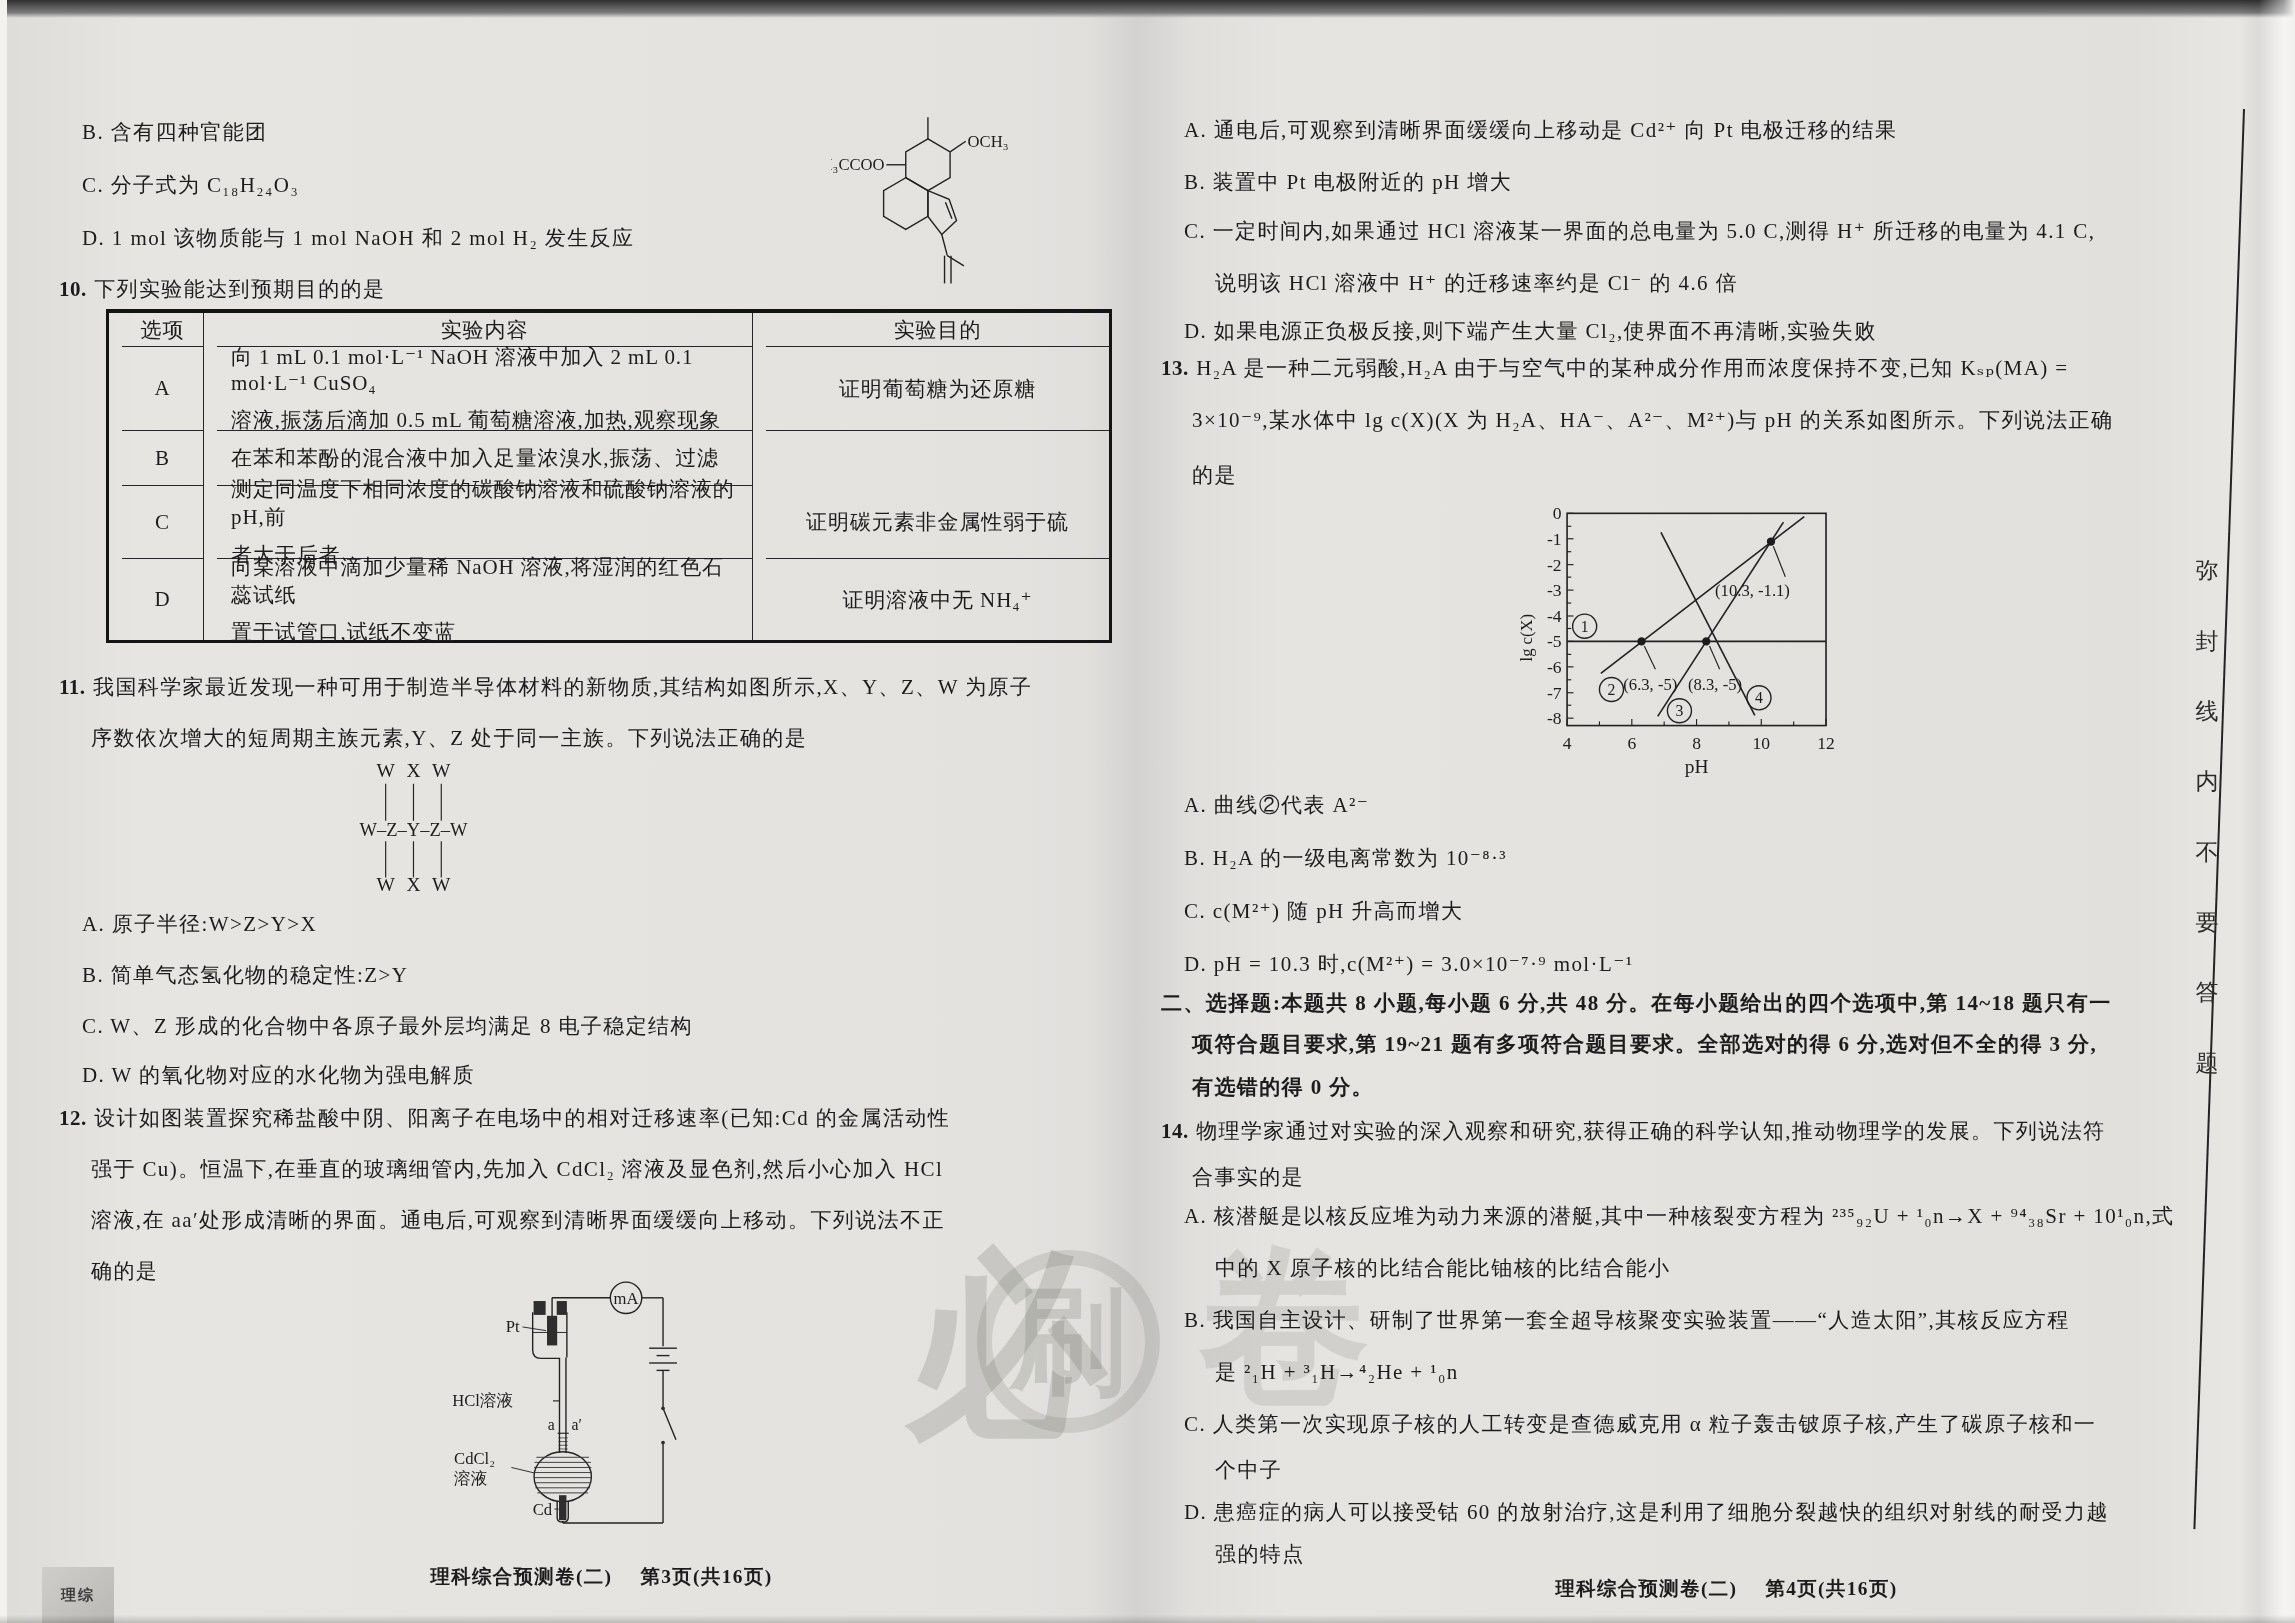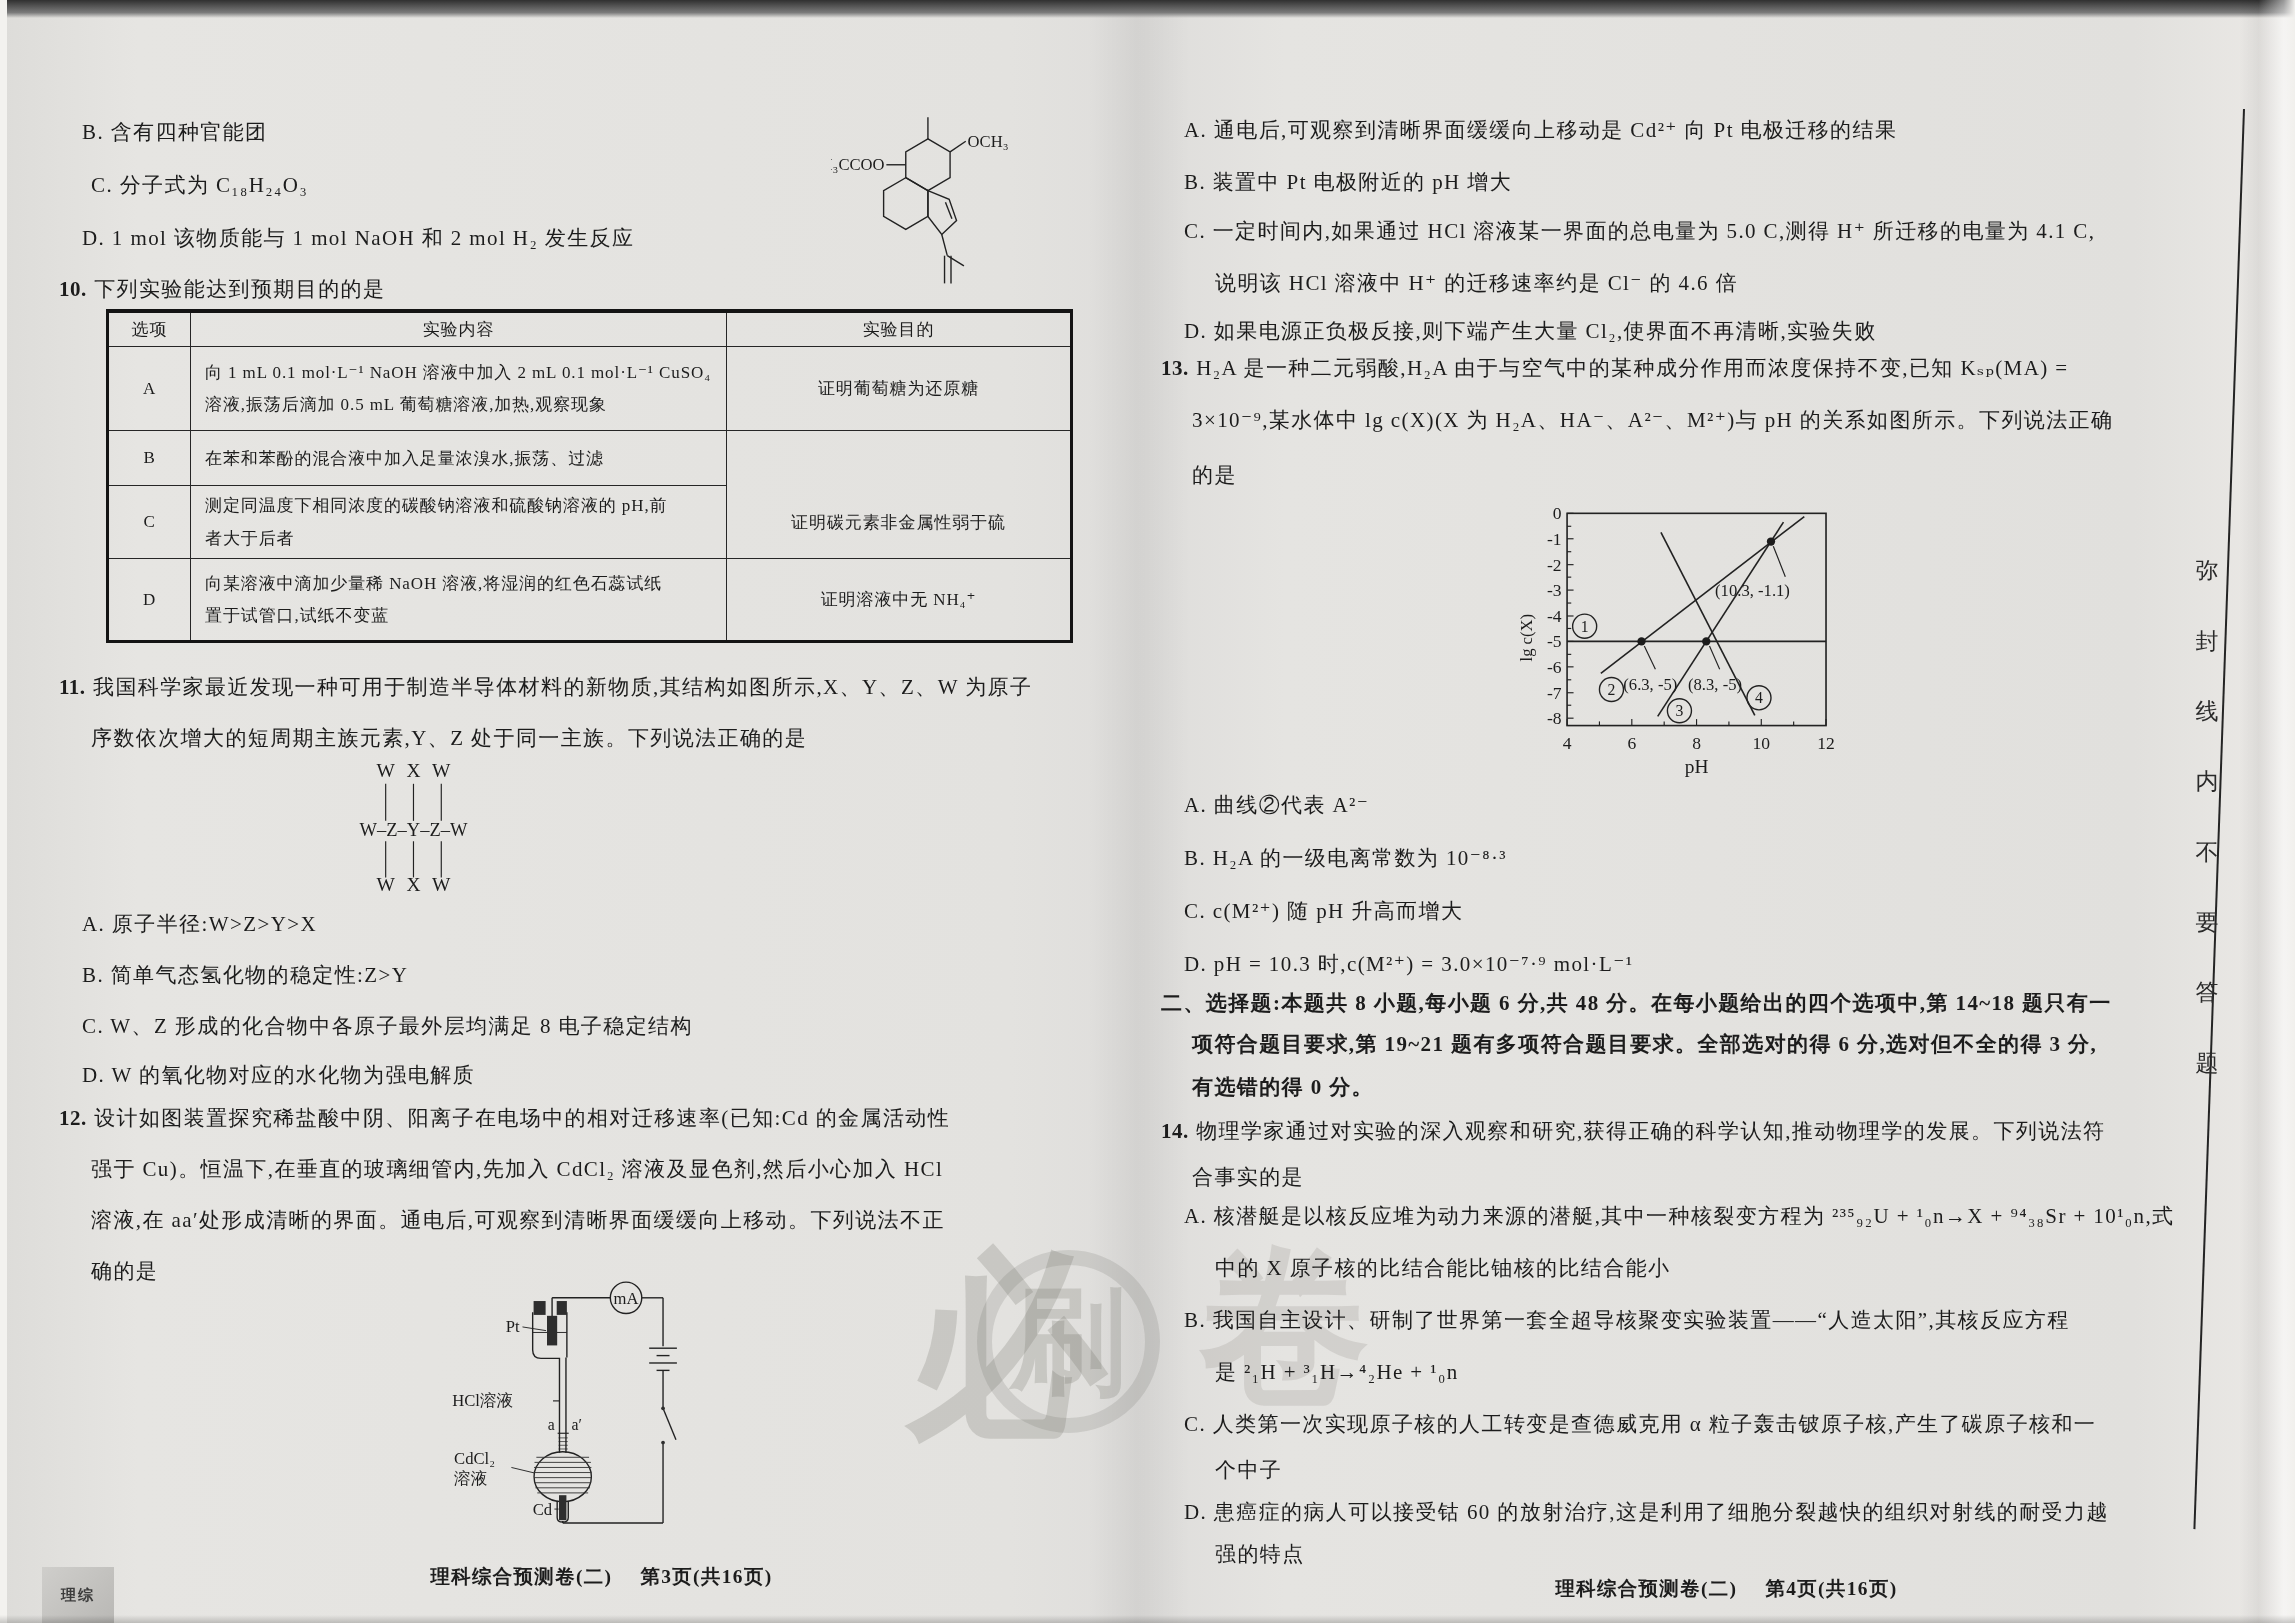--- a/index.html
+++ b/index.html
@@ -47,7 +47,7 @@
   <div class="wm" style="left:1199px;top:1213px;font-size:171px;color:rgba(96,93,87,.14);">卷</div>
 
   <div class="t" style="left:82px;top:119px;">B. 含有四种官能团</div>
-  <div class="t" style="left:82px;top:172px;margin-left:9px;">C. 分子式为 C₁₈H₂₄O₃</div>
+  <div class="t" style="left:82px;top:172px;">C. 分子式为 C₁₈H₂₄O₃</div>
   <div class="t" style="left:82px;top:225px;">D. 1 mol 该物质能与 1 mol NaOH 和 2 mol H₂ 发生反应</div>
 
   <svg style="left:831px;top:113px;" width="180" height="218" viewBox="0 0 390 470">

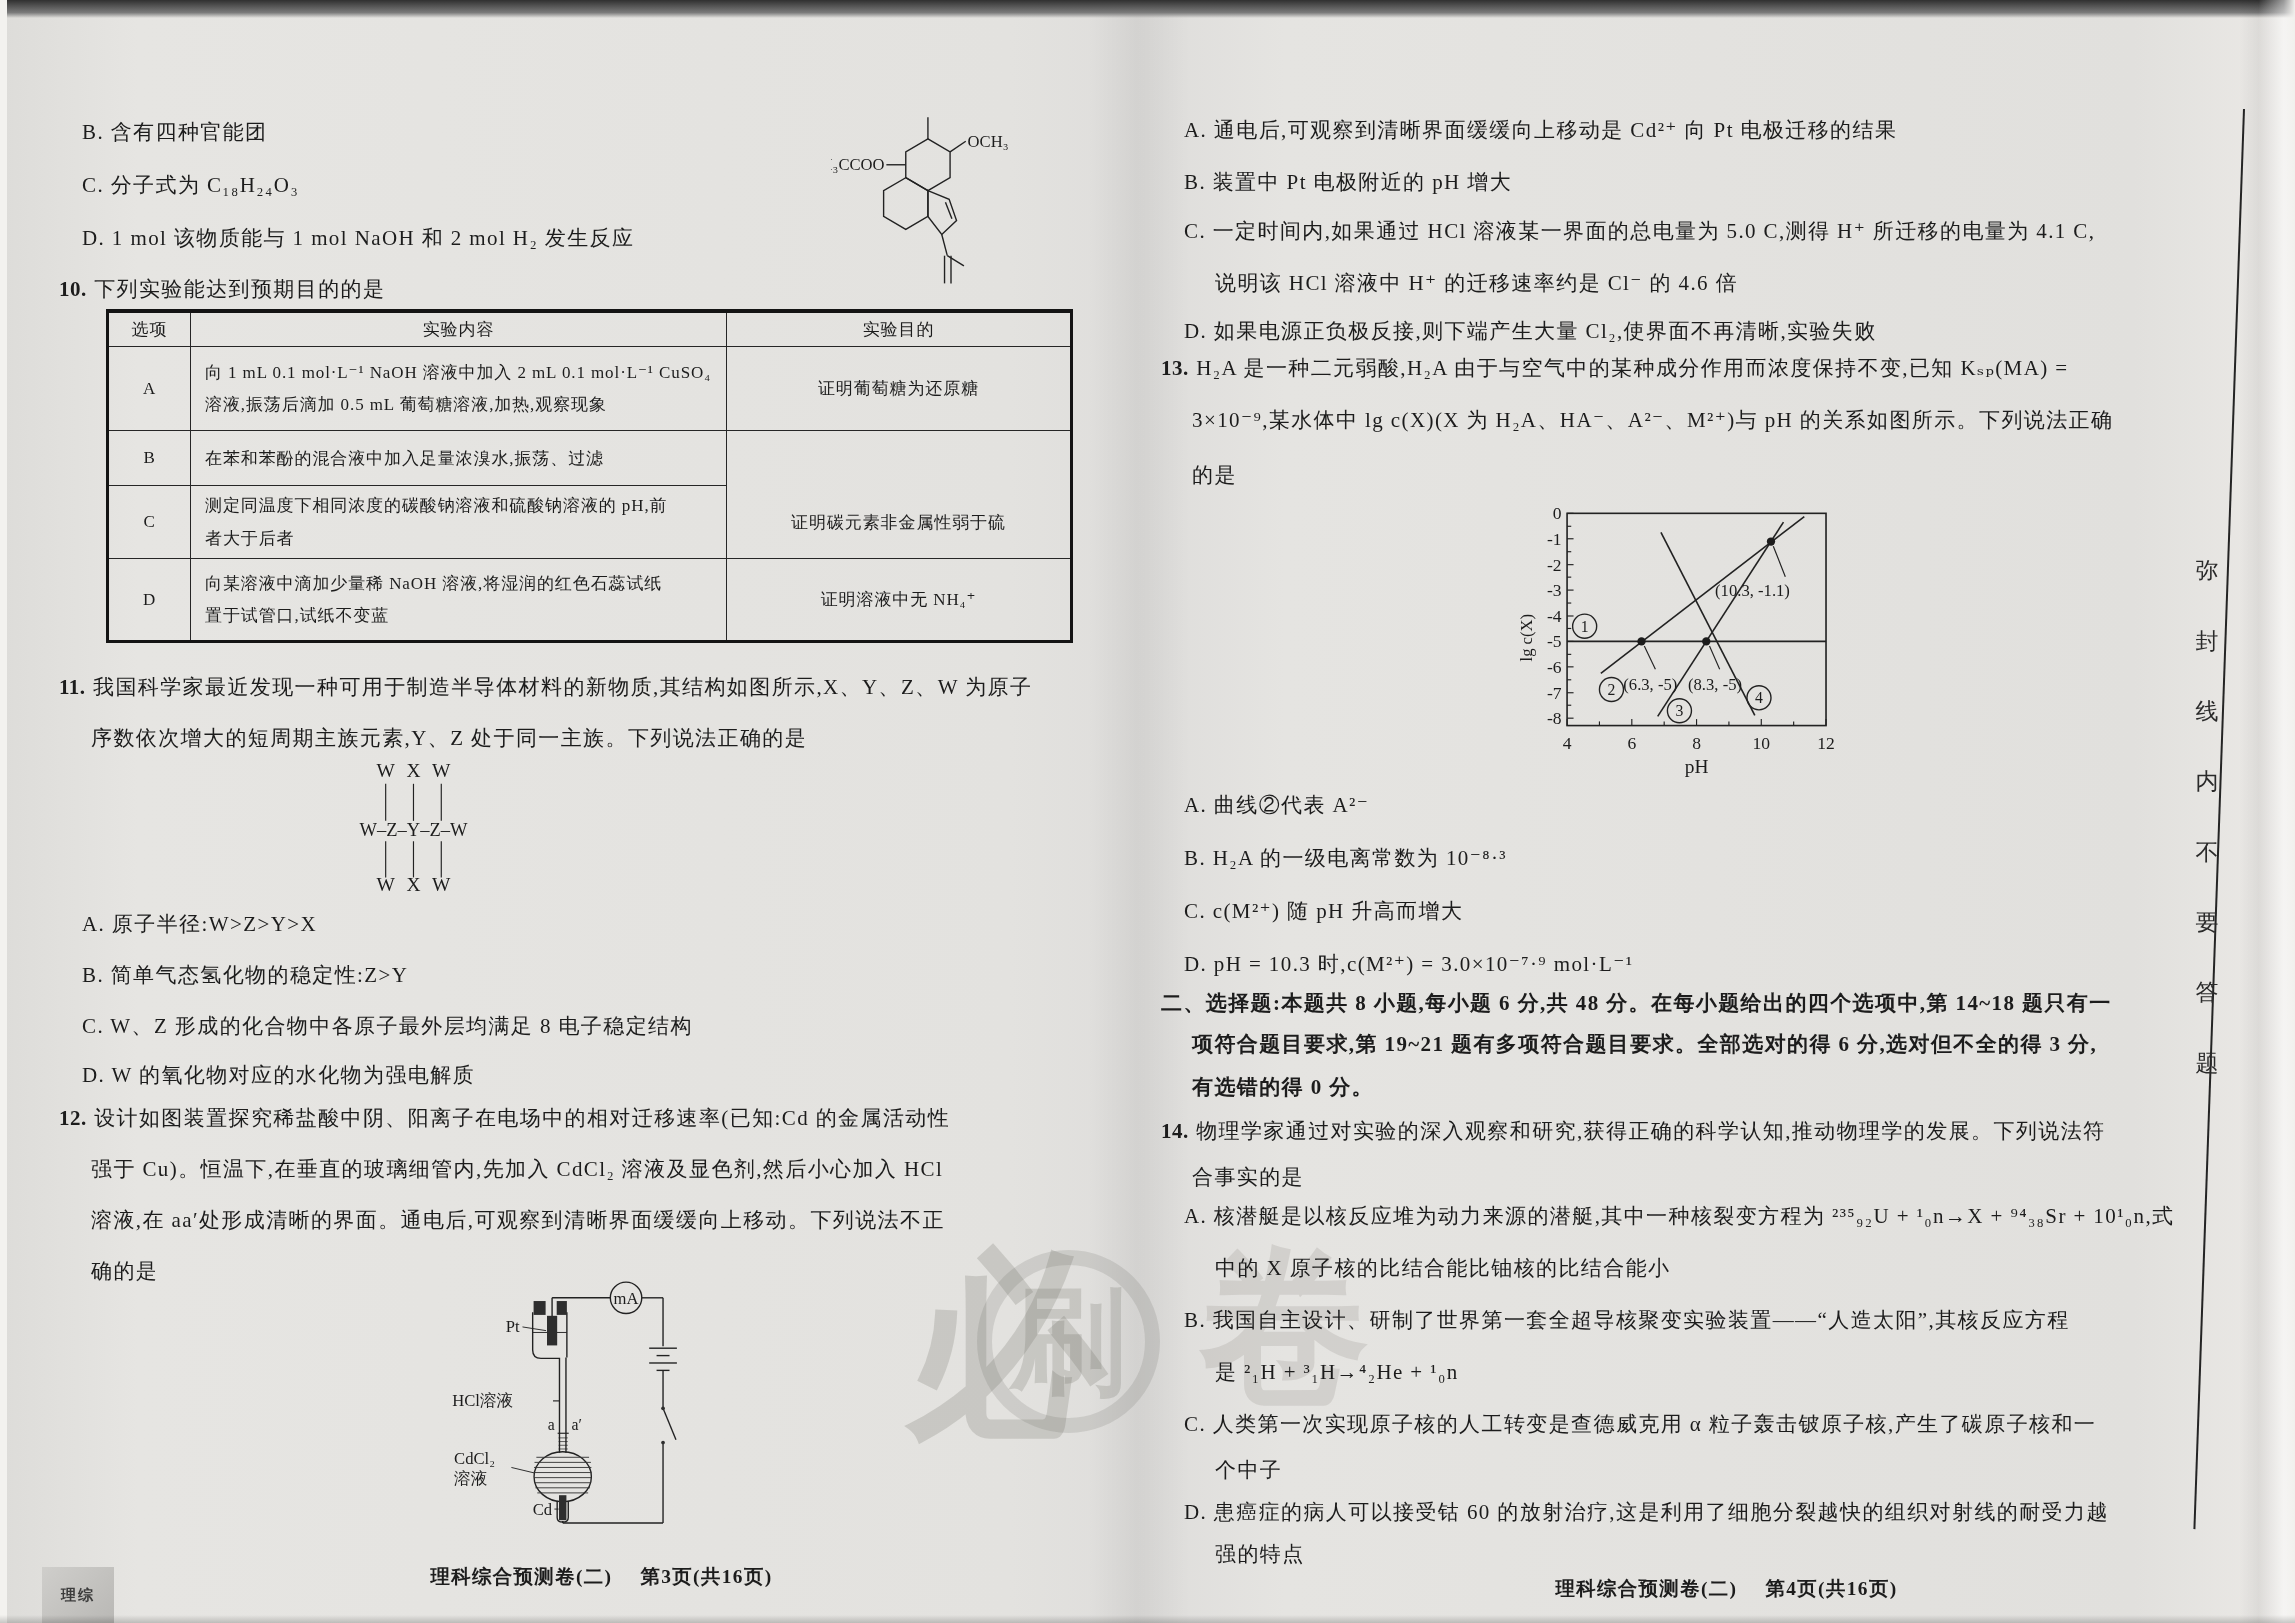--- a/index.html
+++ b/index.html
@@ -18,7 +18,7 @@
   .wm-circle{position:absolute;z-index:1;width:153px;height:153px;border:15.7px solid rgba(96,93,87,.16);border-radius:50%;display:flex;align-items:center;justify-content:center;}
   .xtable{position:absolute;left:106px;top:309px;z-index:2;border:3.2px solid #141414;border-top-width:4.2px;}
   .xrow{display:flex;}
-  .cell{border-right:1.4px solid #262626;border-bottom:1.4px solid #262626;box-sizing:border-box;display:flex;flex-direction:column;justify-content:center;font-size:17px;letter-spacing:0.9px;}
+  .cell{border-right:1.4px solid #262626;border-bottom:1.4px solid #262626;box-sizing:border-box;display:flex;flex-direction:column;justify-content:center;font-size:21px;letter-spacing:0.9px;margin-left:13px;}
   .cell.last{border-right:none;}
   .xrow.last .cell{border-bottom:none;}
   .col0{width:82px;align-items:center;}

